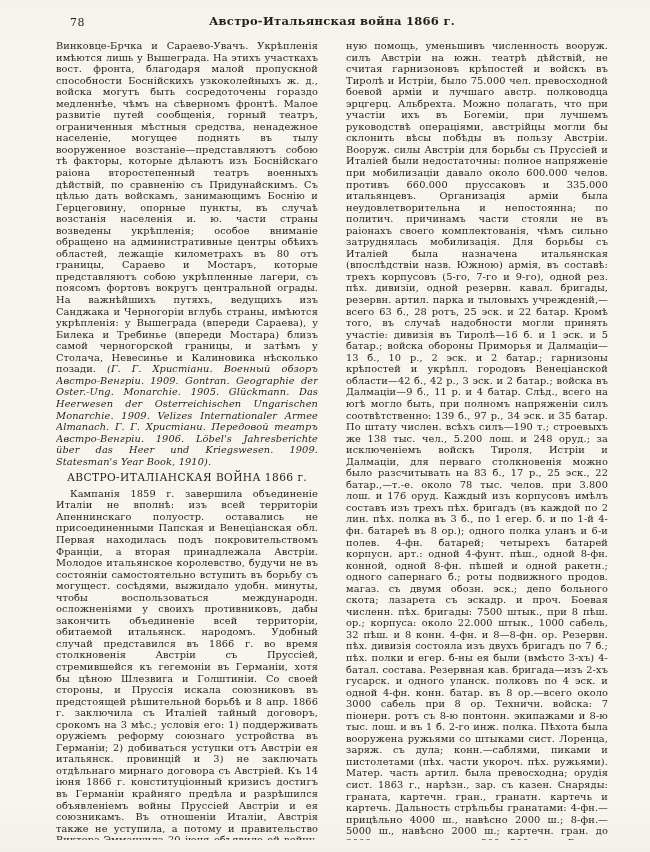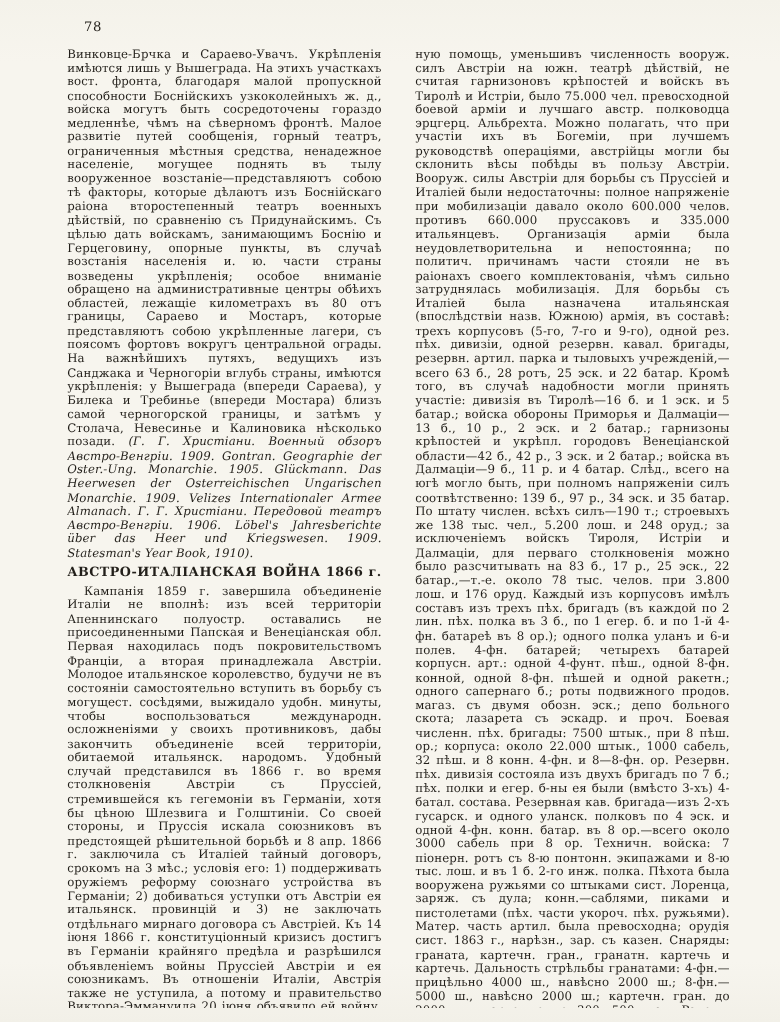--- a/index.html
+++ b/index.html
@@ -77,6 +77,7 @@
 
   <header class="page-header">
     <span class="page-number">78</span>
+    <h1 class="running-title">Австро-Итальянская война 1866 г.</h1>
   </header>
 
   <main class="columns">

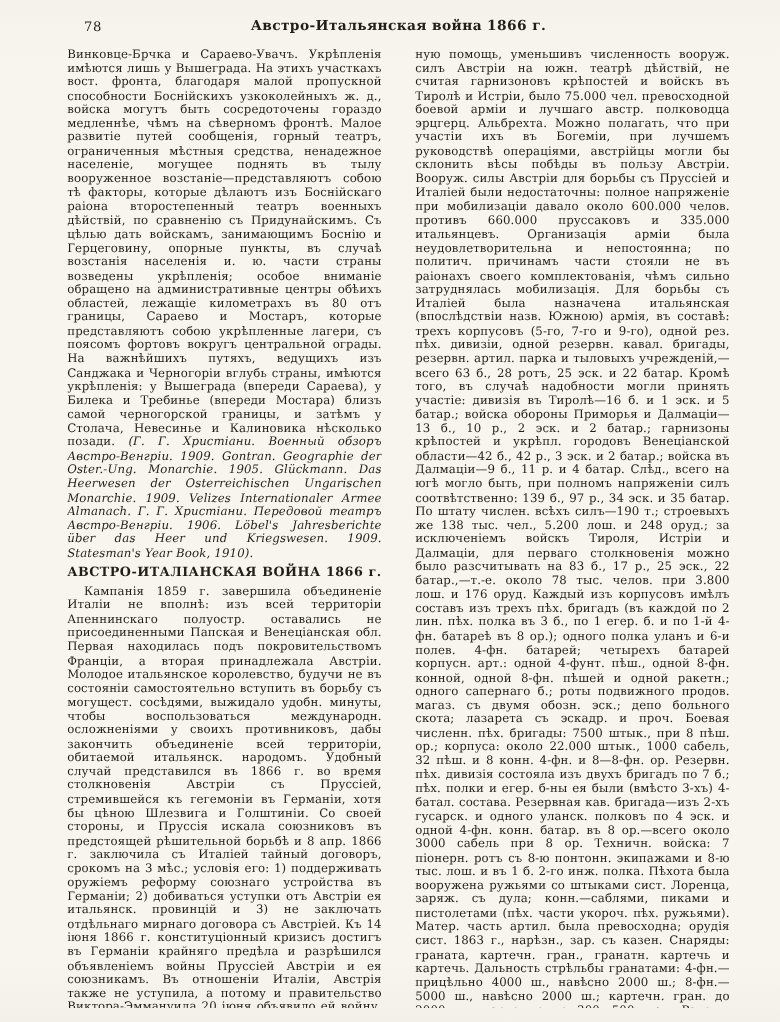--- a/index.html
+++ b/index.html
@@ -65,8 +65,9 @@
   }
   .section-heading {
     margin: 5px 0 4px 0;
+    text-align: center;
     font-size: 10.6px;
-    font-weight: bold;
+    font-weight: normal;
     letter-spacing: 0.4px;
   }
 </style>

